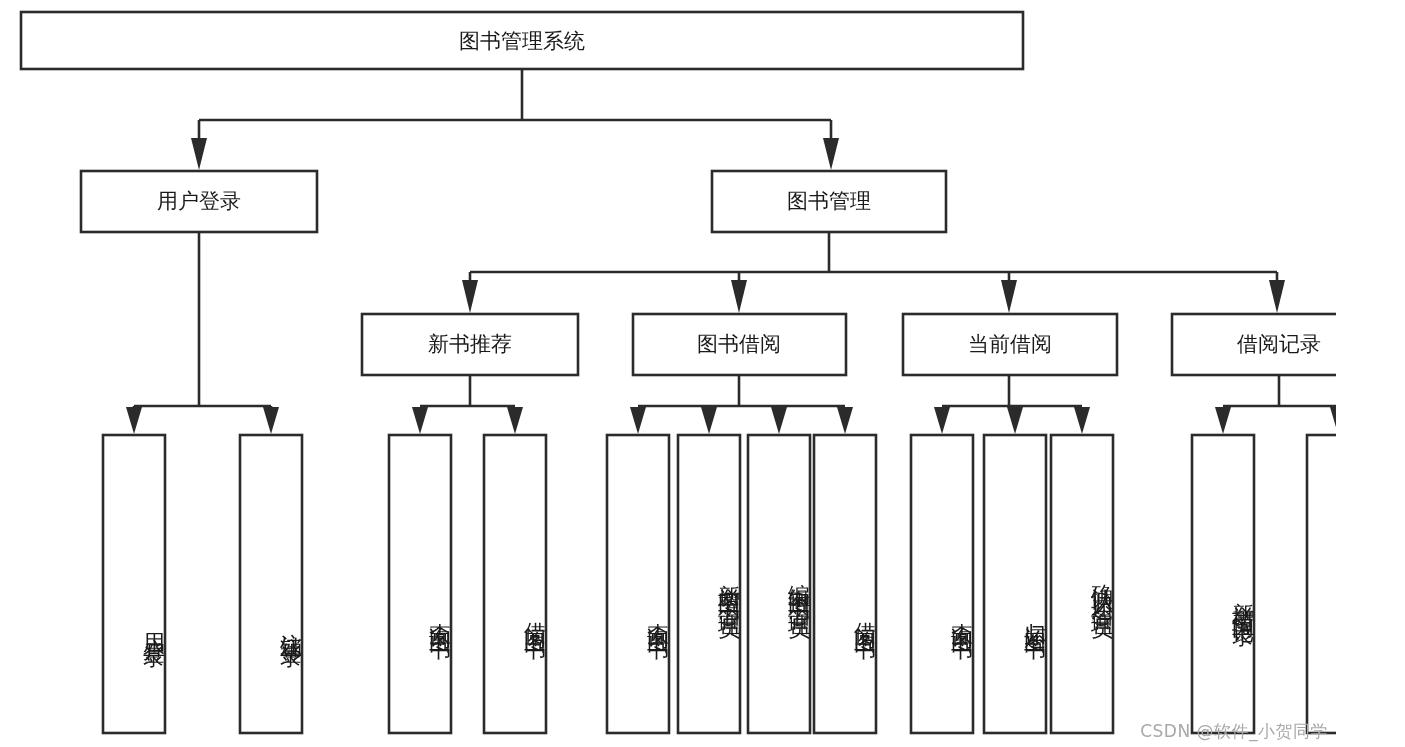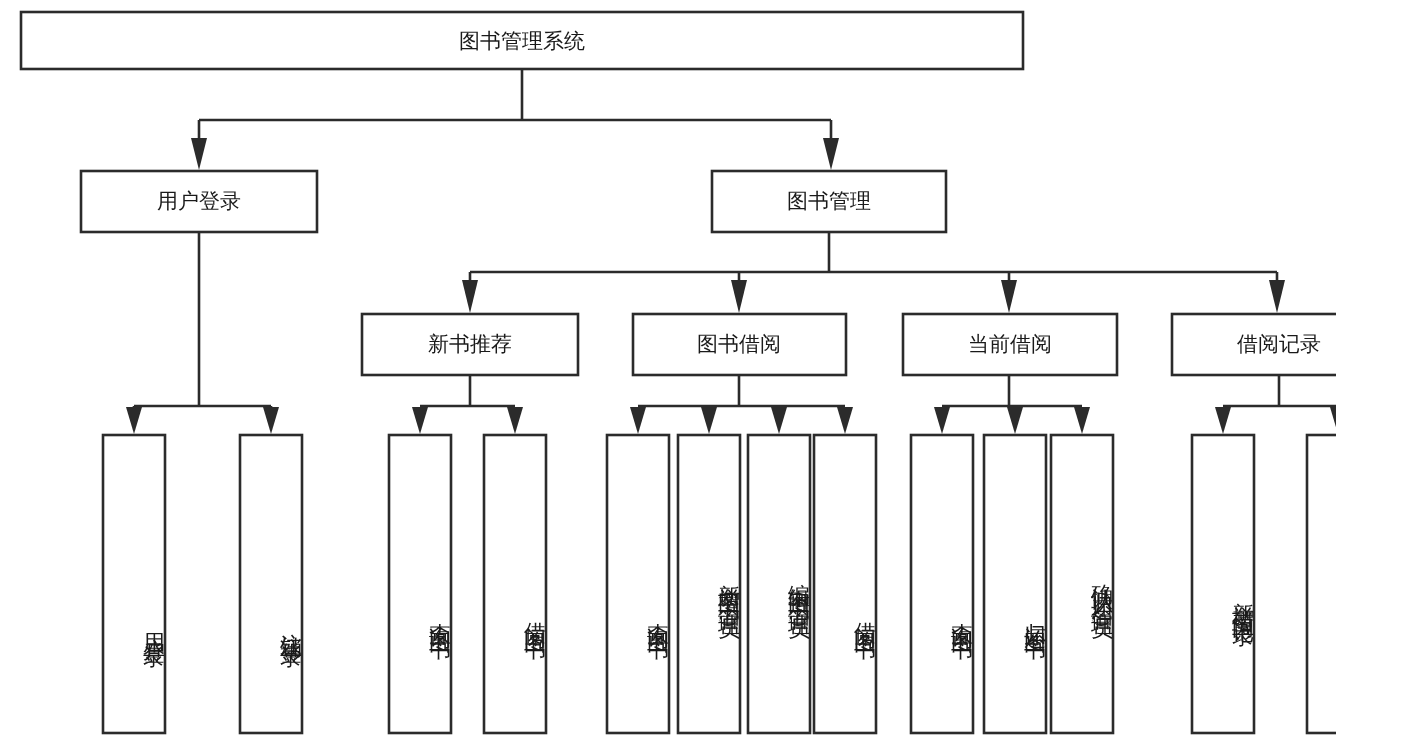--- a/index.html
+++ b/index.html
@@ -211,6 +211,7 @@
 
   <div class="vlabel" style="left:1307px; top:468px; width:62px; height:262px;">查询借阅记录</div>
 
+  <div class="watermark">CSDN @软件_小贺同学</div>
 
 </div>
 

